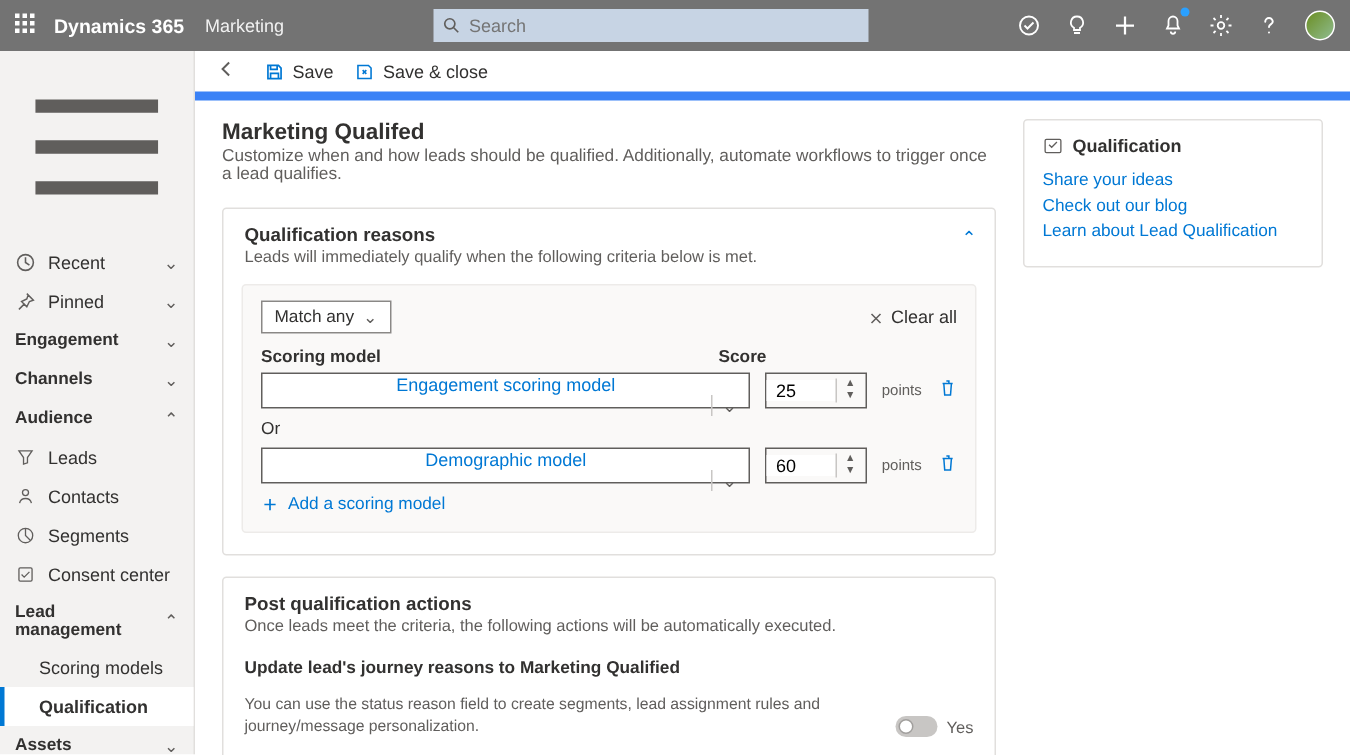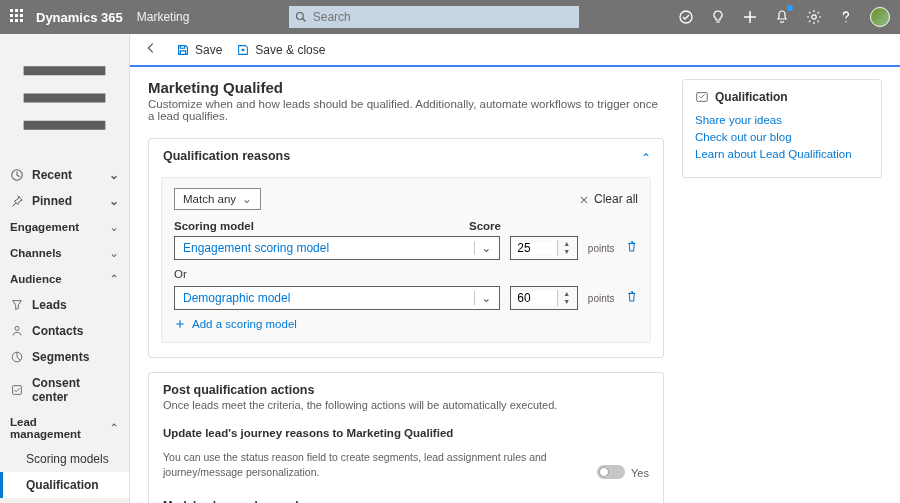--- a/index.html
+++ b/index.html
@@ -37,7 +37,7 @@
 
   
   .main { flex:1; display:flex; flex-direction:column; overflow:hidden; }
-  .cmdbar { height:33px; border-bottom:2px solid #3b82f6; display:flex; align-items:center; padding:0 10px; gap:14px; }
+  .cmdbar { height:33px; border-bottom:6px solid #3b82f6; display:flex; align-items:center; padding:0 10px; gap:14px; }
   .cmdbar .back { color:#605e5c; cursor:pointer; padding:0 4px;}
   .cmd-btn { display:flex; align-items:center; gap:5px; font-size:12px; cursor:pointer; color:#323130;}
   .cmd-btn .ico { color:#0078d4; width:14px; height:14px; display:flex; align-items:center; justify-content:center;}

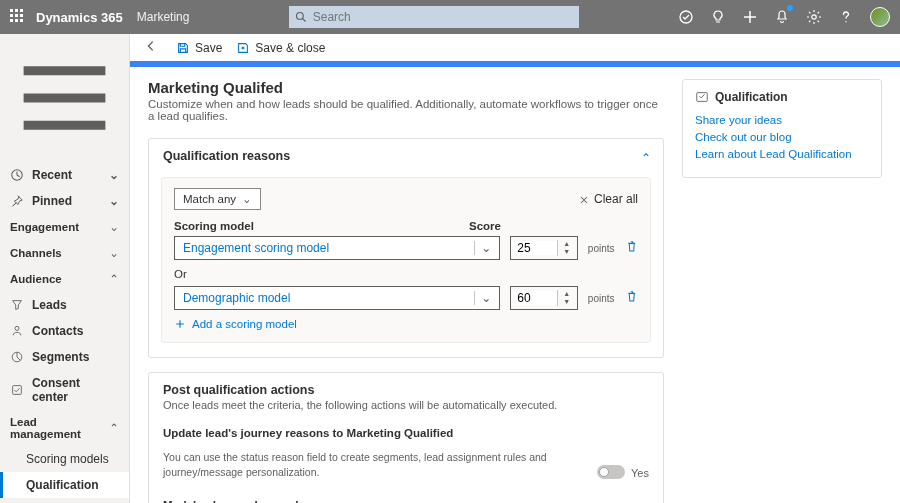--- a/index.html
+++ b/index.html
@@ -26,7 +26,7 @@
   
   .leftnav { width:130px; background:#f3f2f1; border-right:1px solid #e1dfdd; display:flex; flex-direction:column; font-size:12px; color:#323130; }
   .leftnav .hamb { padding:8px 10px; color:#605e5c; cursor:pointer;}
-  .nav-item { display:flex; align-items:center; padding:6px 10px; gap:8px; cursor:pointer;font-weight:bold; }
+  .nav-item { display:flex; align-items:center; padding:6px 10px; gap:8px; cursor:pointer; }
   .nav-item .ico { width:14px; height:14px; color:#605e5c; display:flex; align-items:center; justify-content:center;}
   .nav-item .caret { margin-left:auto; color:#605e5c; }
   .nav-group { padding:6px 10px; font-weight:600; font-size:11.5px; display:flex; align-items:center; cursor:pointer;}

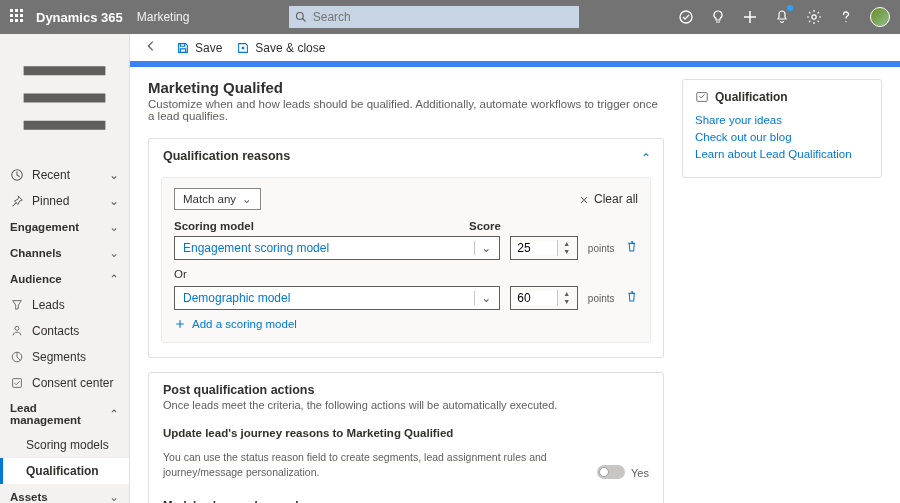--- a/index.html
+++ b/index.html
@@ -286,6 +286,7 @@
         <div class="card">
           <div class="card-head">
             <h2>Qualification reasons</h2>
+            <div class="sub">Leads will immediately qualify when the following criteria below is met.</div>
             <div class="chev">⌃</div>
           </div>
           <div class="grayblock">

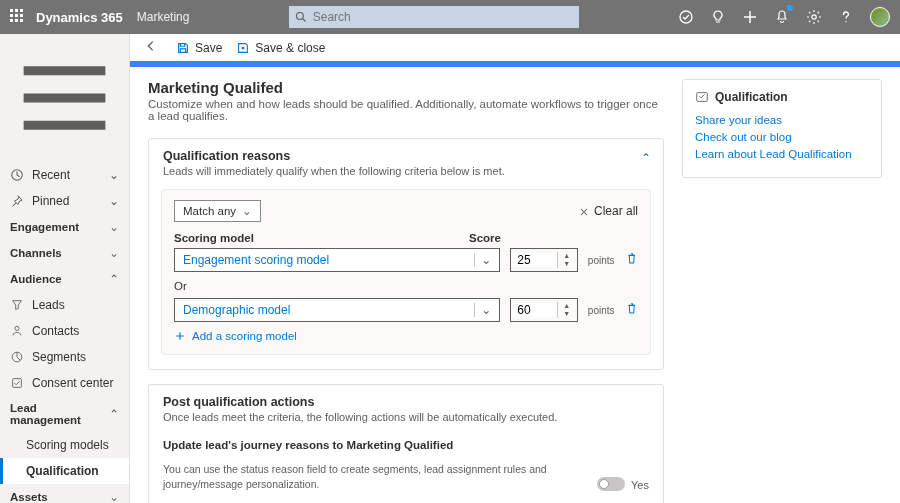--- a/index.html
+++ b/index.html
@@ -303,7 +303,7 @@
               </div>
             </div>
 
-            <div style="display:flex; ">
+            <div style="display:flex; gap:10px;">
               <div style="width:295px;" class="row-label">Scoring model</div>
               <div style="width:70px;" class="row-label">Score</div>
             </div>

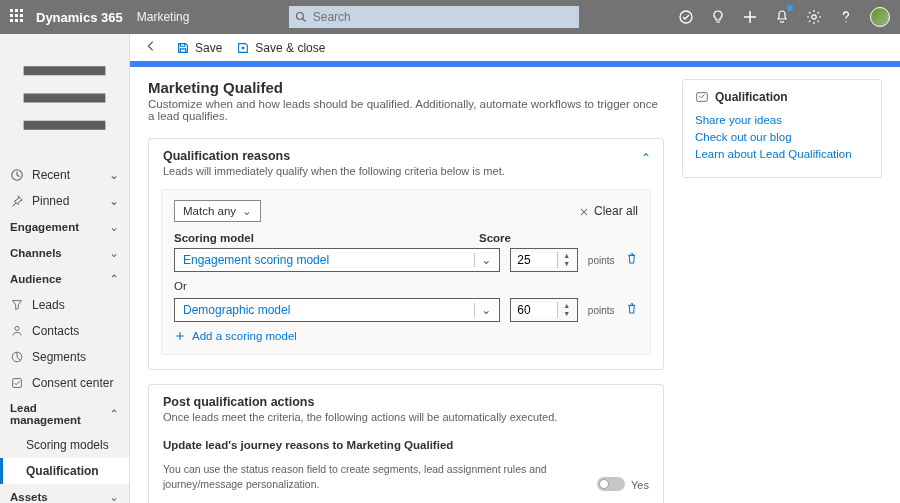--- a/index.html
+++ b/index.html
@@ -63,7 +63,7 @@
   .row-label { font-size:11.5px; font-weight:600; margin-bottom:4px;}
   .criteria-row { display:flex; align-items:center; gap:10px; margin-bottom:8px;}
   .select-box { border:1px solid #605e5c; background:#fff; height:24px; display:flex; align-items:center; padding:0 8px; font-size:12px; color:#0078d4; cursor:pointer;}
-  .select-box.model { width:338px; }
+  .select-box.model { width:338px;flex-direction:column; }
   .select-box .dd { margin-left:auto; color:#605e5c; border-left:1px solid #c8c6c4; padding-left:6px;}
   .scorebox { width:70px; height:24px; border:1px solid #605e5c; display:flex; align-items:center;}
   .scorebox input { width:46px; border:none; font-size:12px; padding:0 6px; outline:none;}

